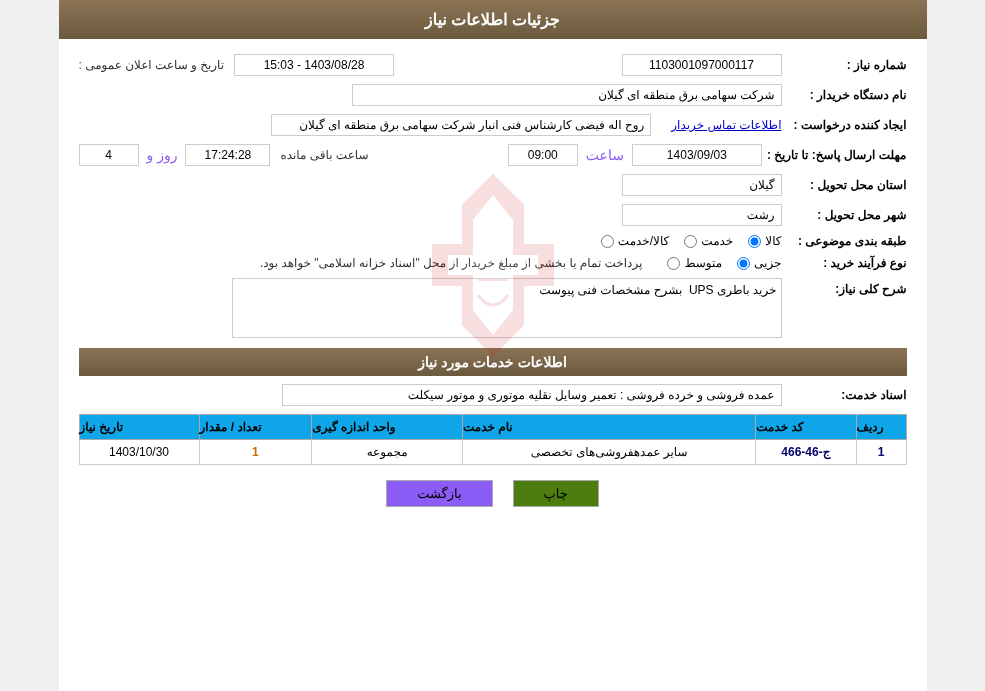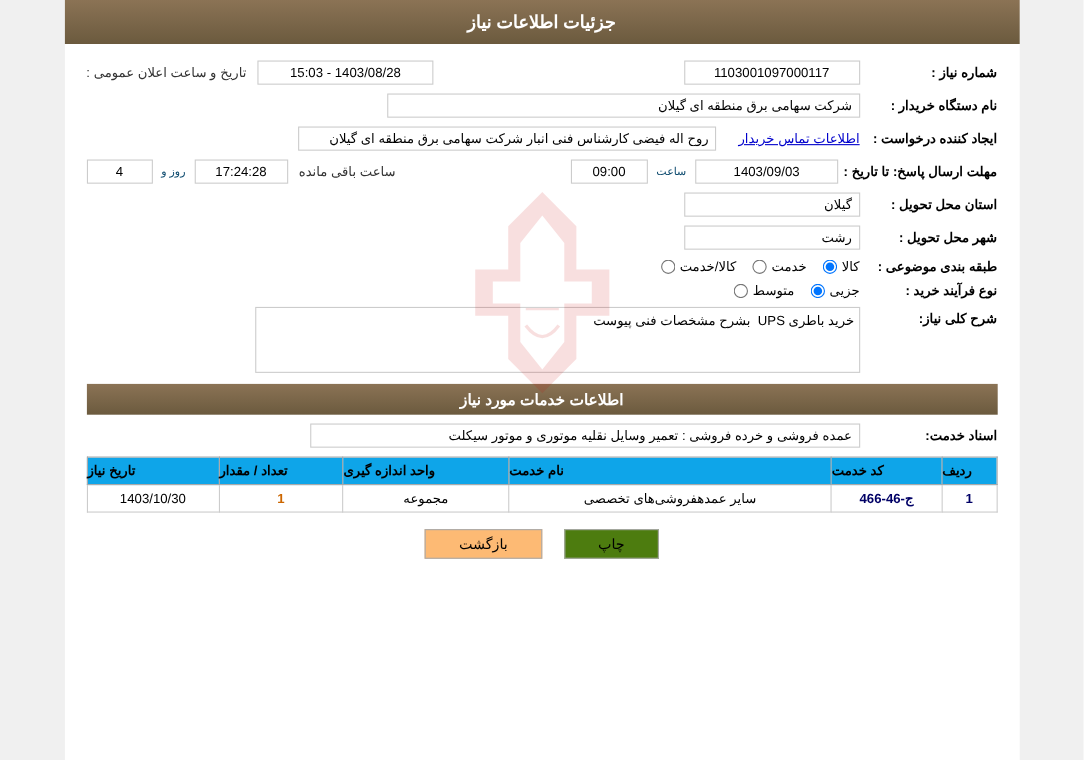--- a/index.html
+++ b/index.html
@@ -161,8 +161,8 @@
       height: 200px;
     }
     .inline-label {
-      font-size: 10px;
-      color: #0c4a6e;
+      font-size: 14px;
+      color: #8b5cf6;
       white-space: nowrap;
     }
     .remaining-label {

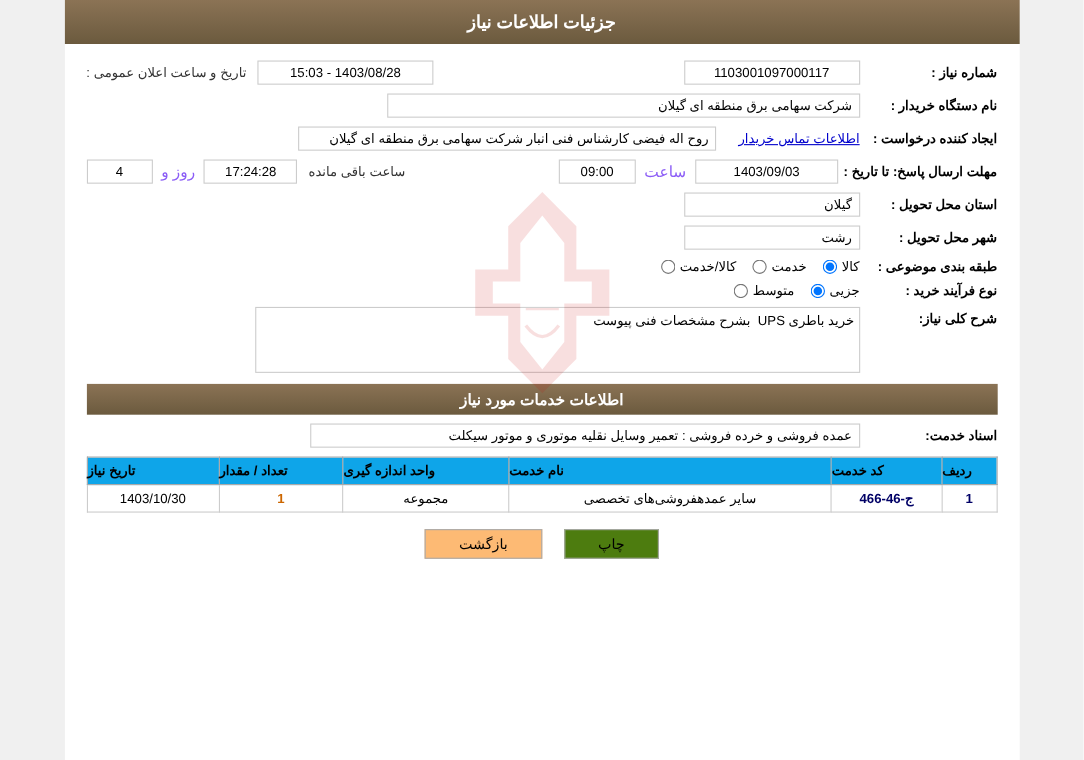--- a/index.html
+++ b/index.html
@@ -260,6 +260,7 @@
           <input type="radio" name="purchase_type" style="">
         </label>
       </div>
+      <span class="notice-text" style="margin-right:20px;">پرداخت تمام یا بخشی از مبلغ خریدار از محل "اسناد خزانه اسلامی" خواهد بود.</span>
     </div>
 
     <div class="form-row" style="align-items:flex-start;">

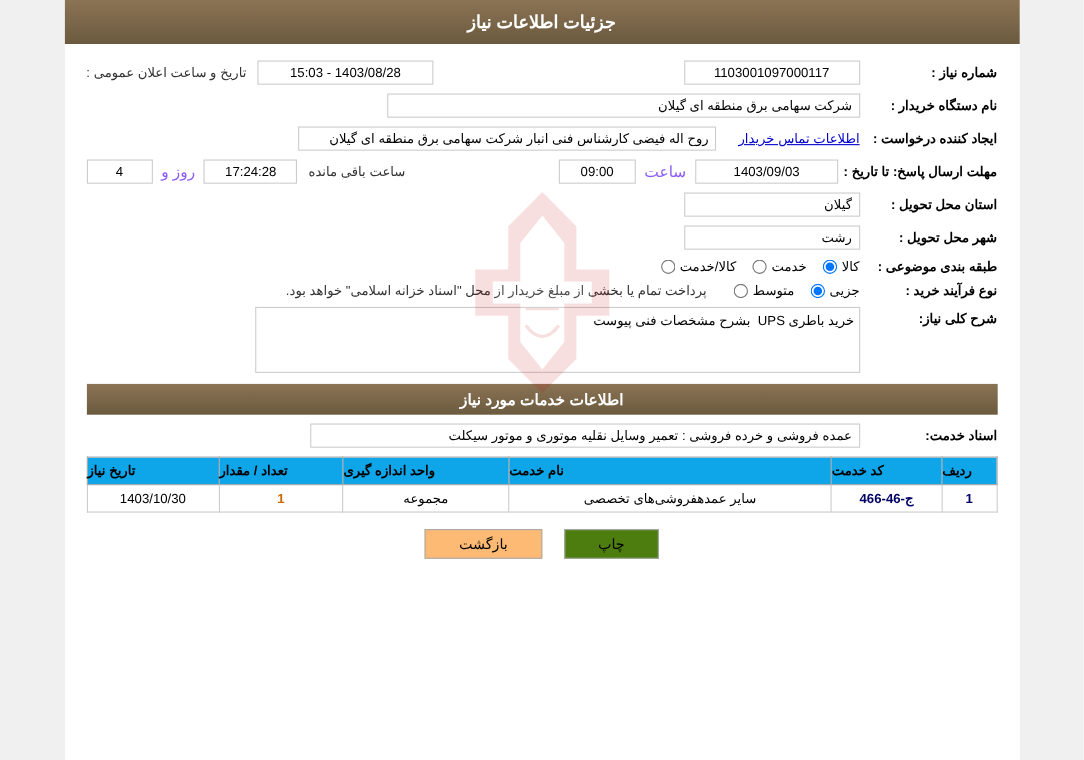--- a/index.html
+++ b/index.html
@@ -143,7 +143,7 @@
       background: #4d7c0f;
     }
     .btn-back {
-      background: #fdba74;
+      background: #8b5cf6;
       border-color: #aaa;
       text-align: center;
     }

